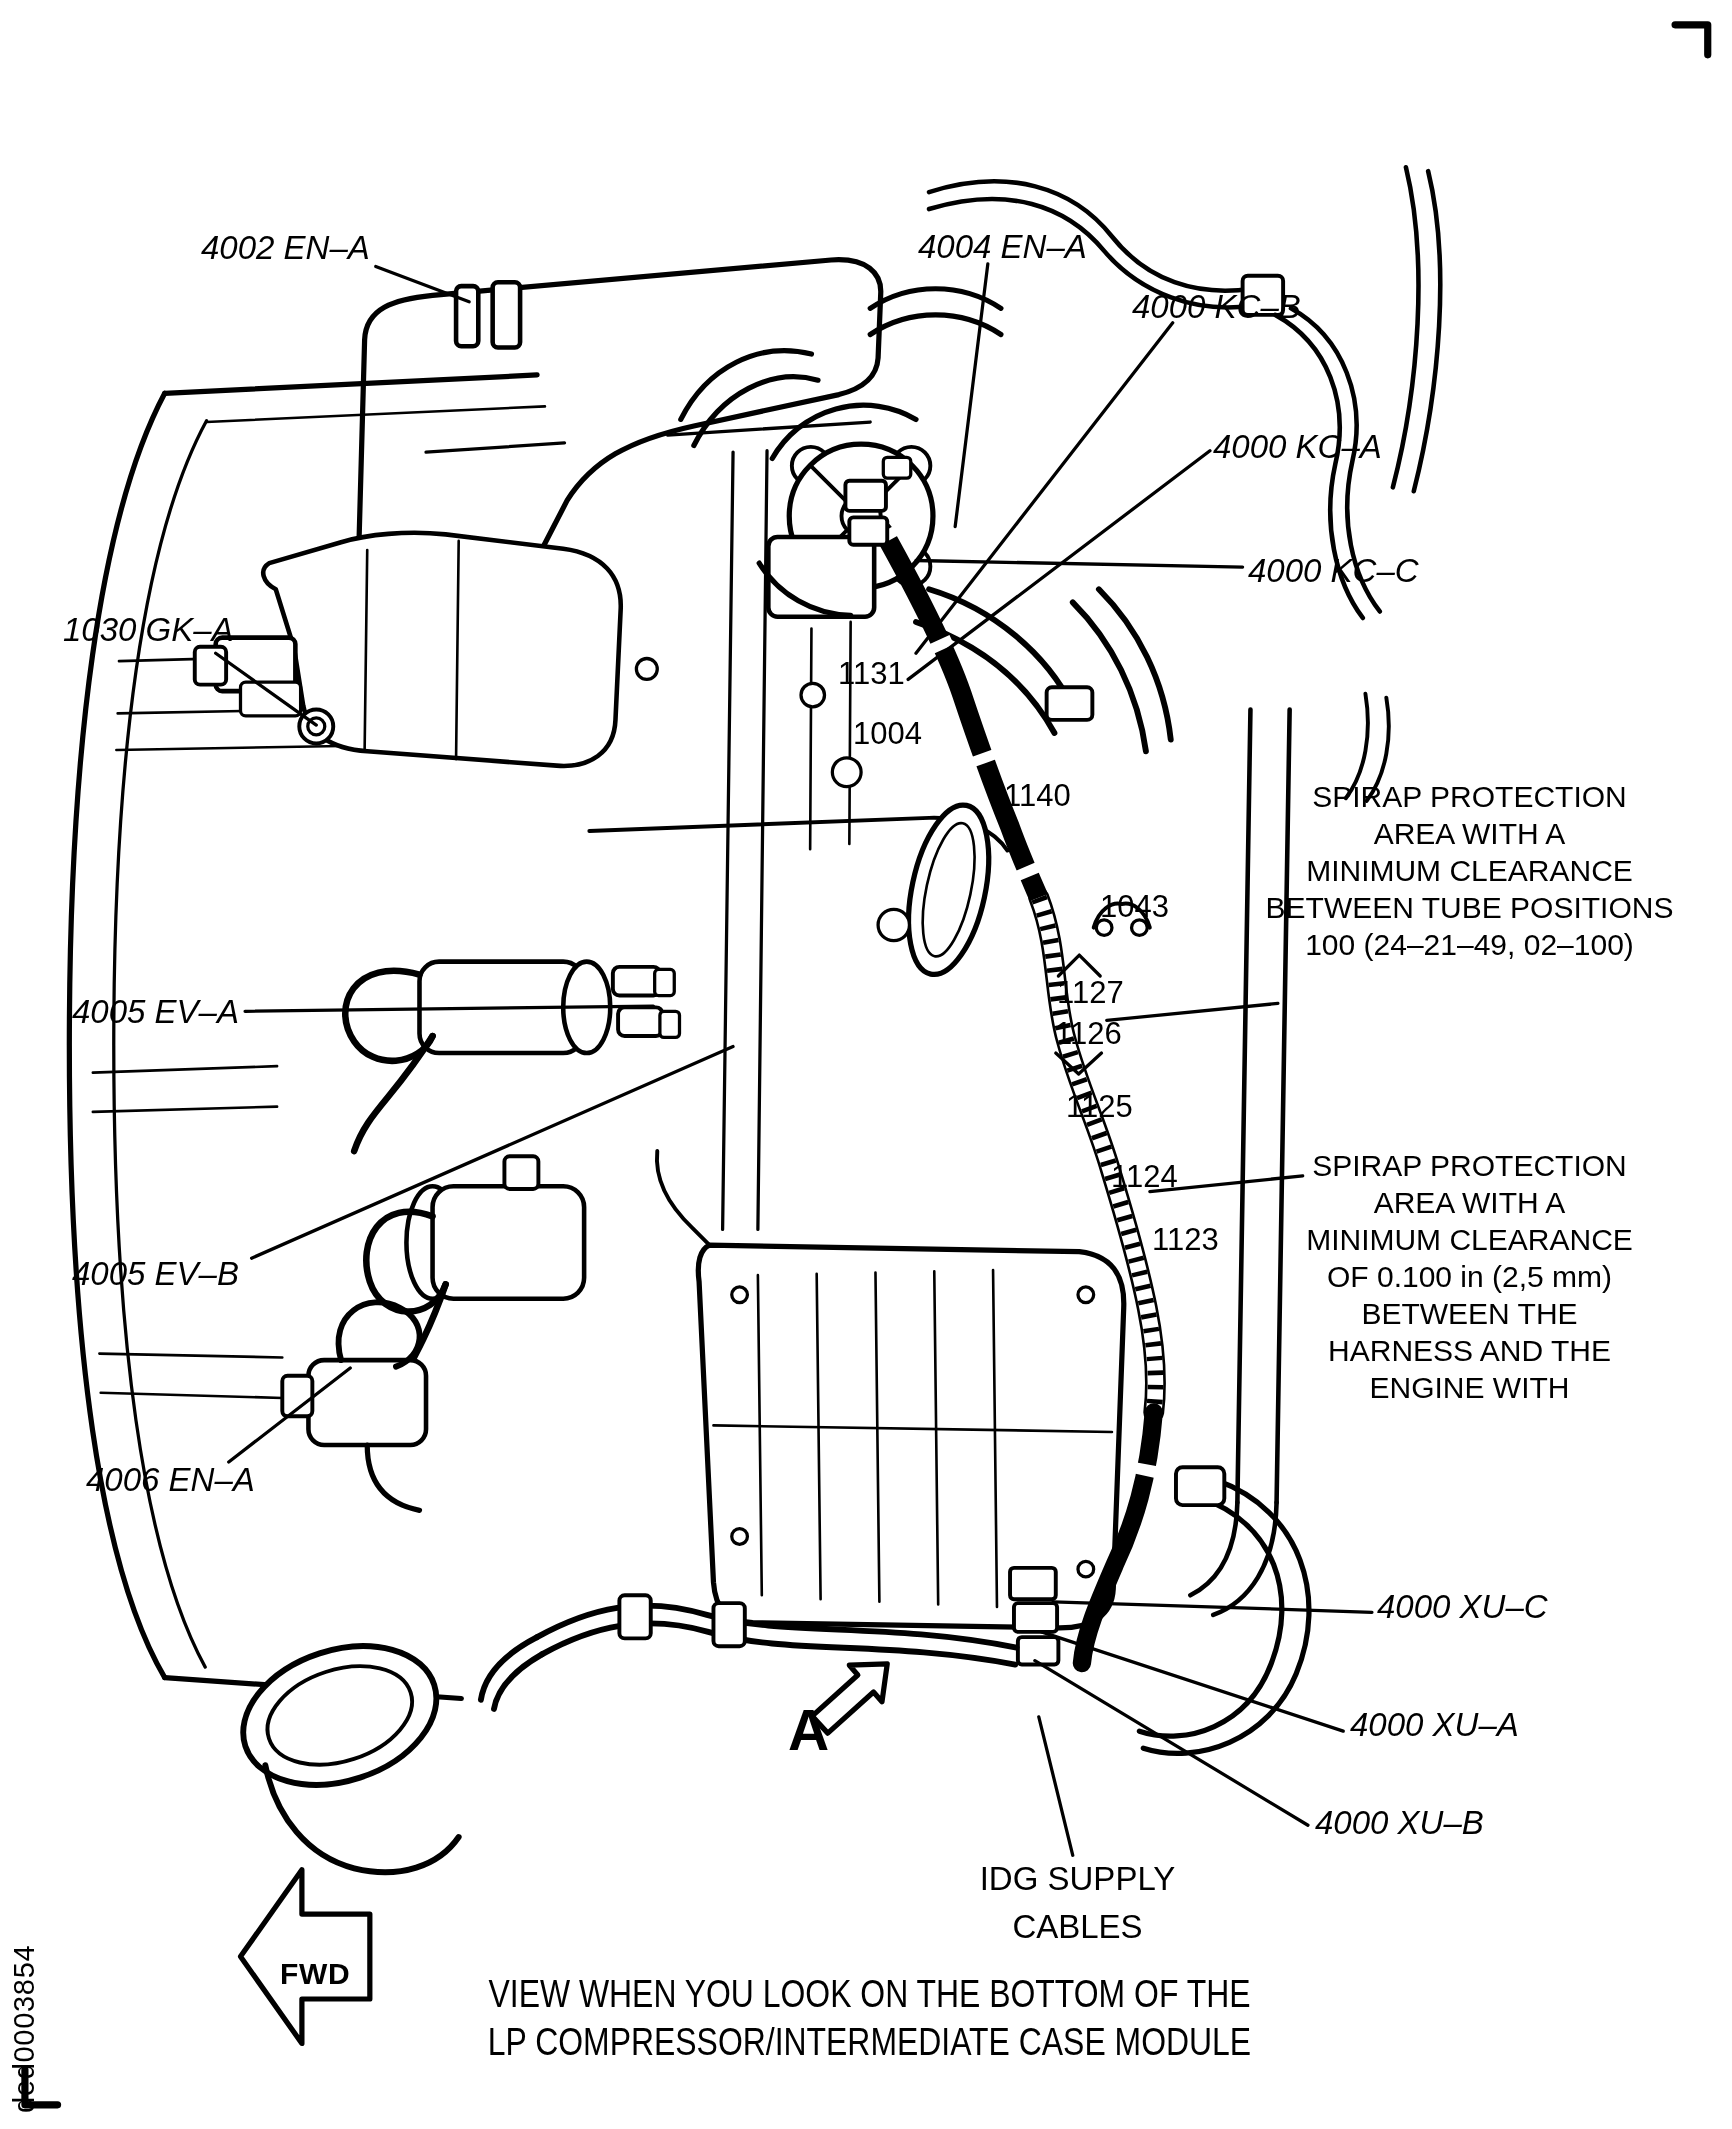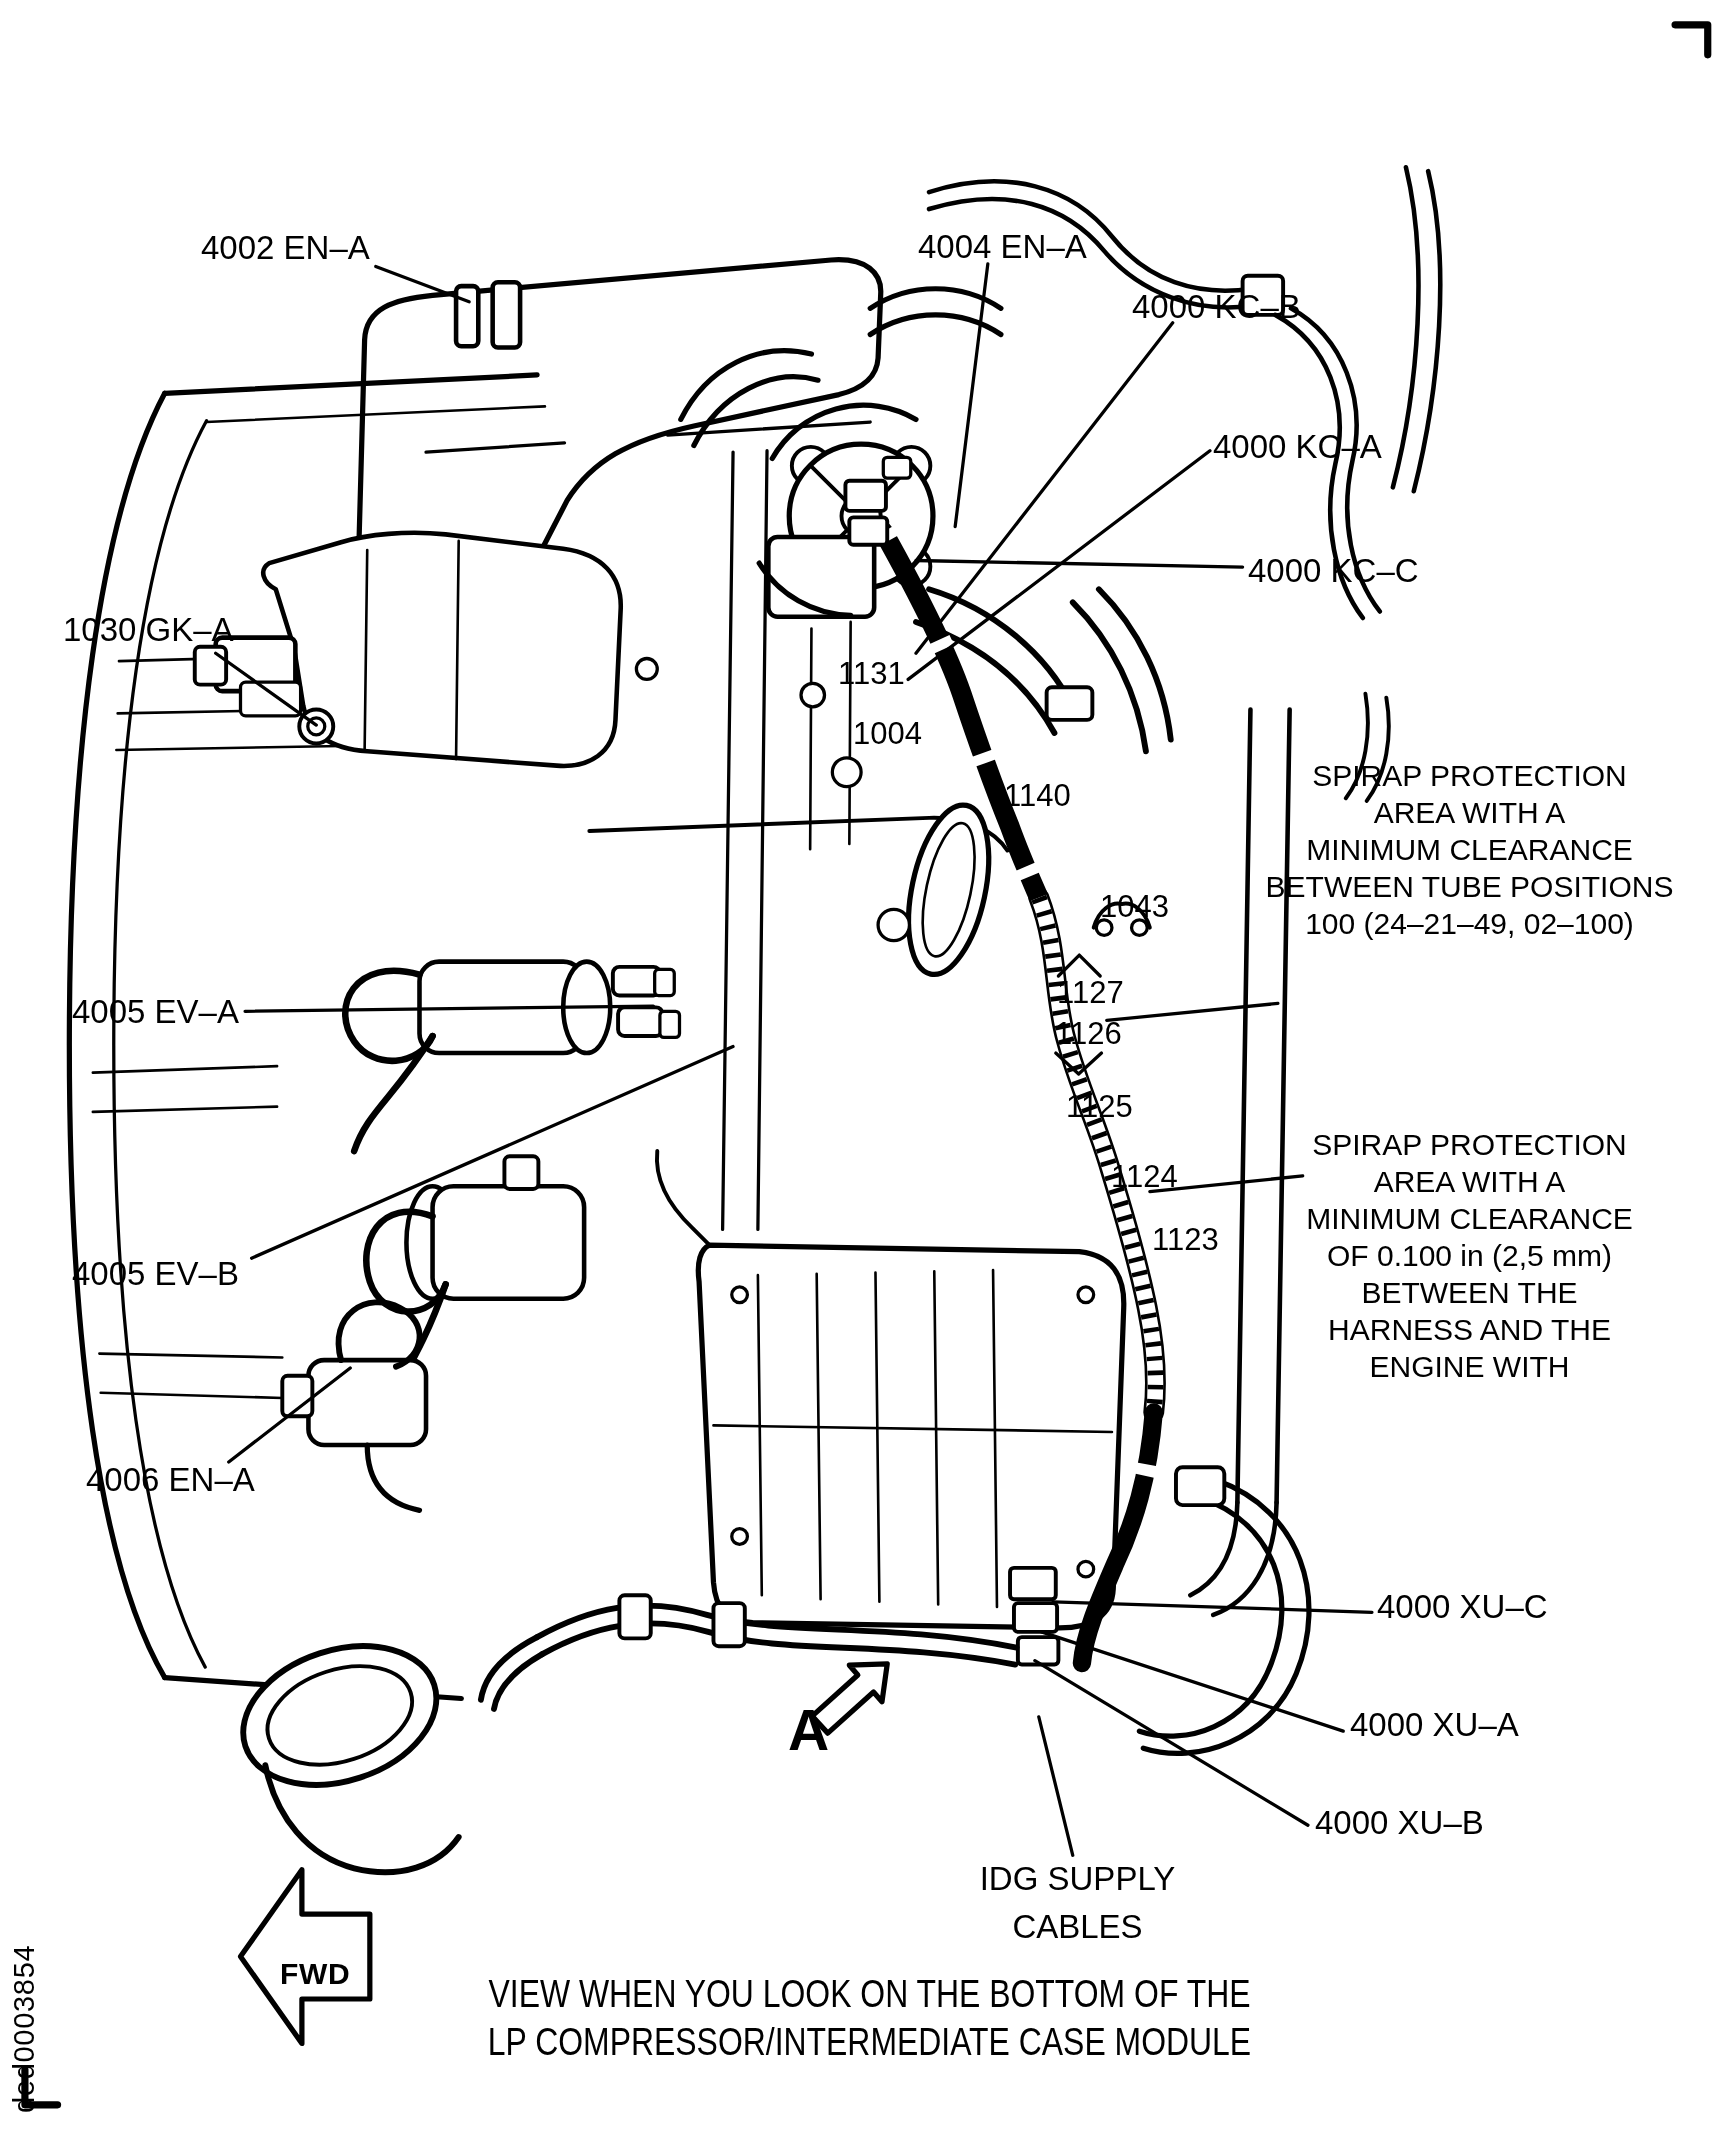--- a/index.html
+++ b/index.html
@@ -5,7 +5,7 @@
   html,body{margin:0;padding:0;background:#fff;}
   body{width:1732px;height:2129px;position:relative;font-family:"Liberation Sans",sans-serif;color:#000;overflow:hidden;}
   svg{position:absolute;left:0;top:0;}
-  .lbl{position:absolute;font-size:33px;white-space:nowrap;line-height:1.1;}
+  .lbl{position:absolute;font-size:33px;white-space:nowrap;line-height:1.1;font-style:italic;}
   .num{position:absolute;font-size:31px;white-space:nowrap;line-height:1.1;}
   .note{position:absolute;left:1241px;width:457px;text-align:center;font-size:30px;line-height:37px;}
   .idg{position:absolute;left:947px;width:261px;top:1855px;text-align:center;font-size:33px;line-height:48px;}

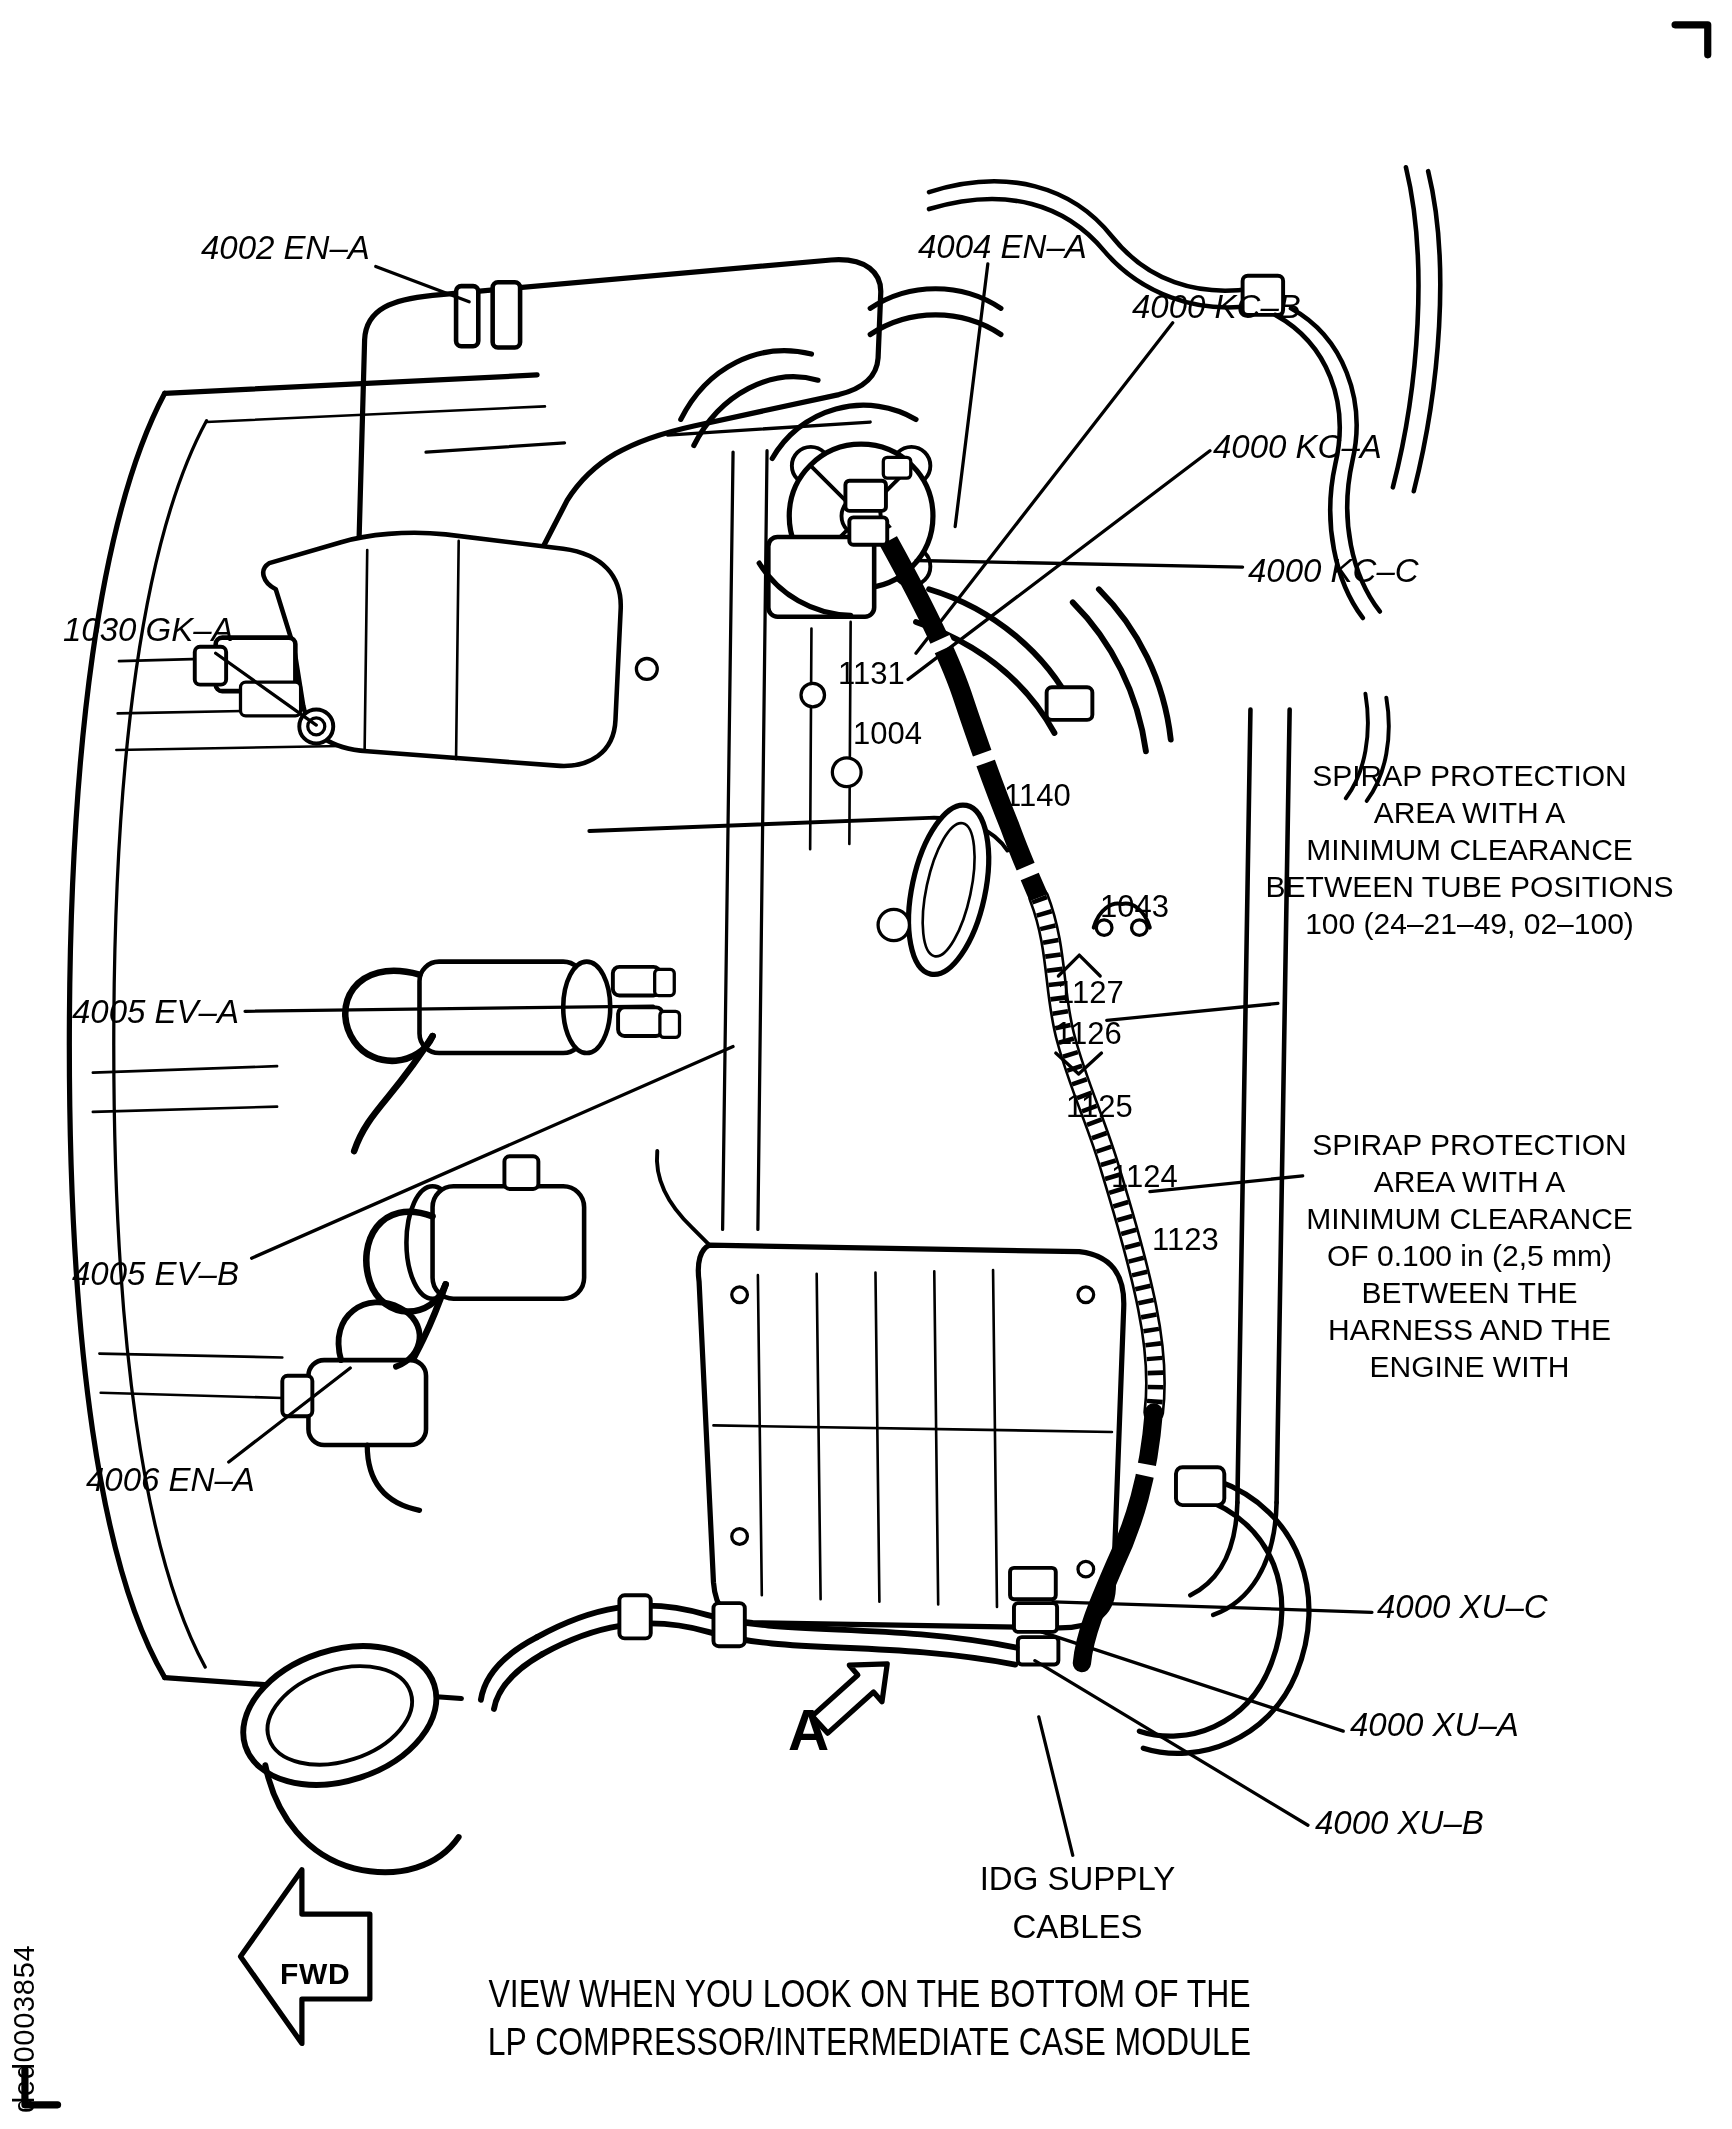--- a/index.html
+++ b/index.html
@@ -7,7 +7,7 @@
   svg{position:absolute;left:0;top:0;}
   .lbl{position:absolute;font-size:33px;white-space:nowrap;line-height:1.1;font-style:italic;}
   .num{position:absolute;font-size:31px;white-space:nowrap;line-height:1.1;}
-  .note{position:absolute;left:1241px;width:457px;text-align:center;font-size:30px;line-height:37px;}
+  .note{position:absolute;left:1241px;width:457px;text-align:center;font-size:30px;line-height:37px;margin-top:21px;}
   .idg{position:absolute;left:947px;width:261px;top:1855px;text-align:center;font-size:33px;line-height:48px;}
   .caption{position:absolute;left:216px;width:1307px;top:1970px;text-align:center;font-size:38px;line-height:48px;transform:scaleX(0.84);transform-origin:50% 0;}
   .fwdtxt{position:absolute;left:280px;top:1933px;width:107px;font-size:30px;font-weight:bold;letter-spacing:0.7px;margin-top:24px;}

